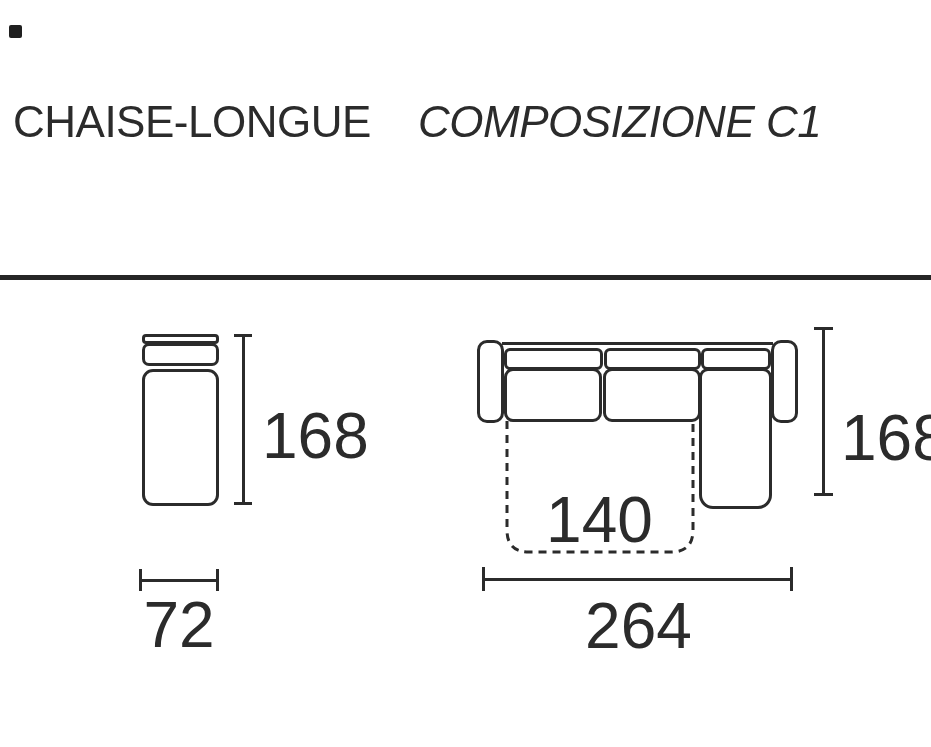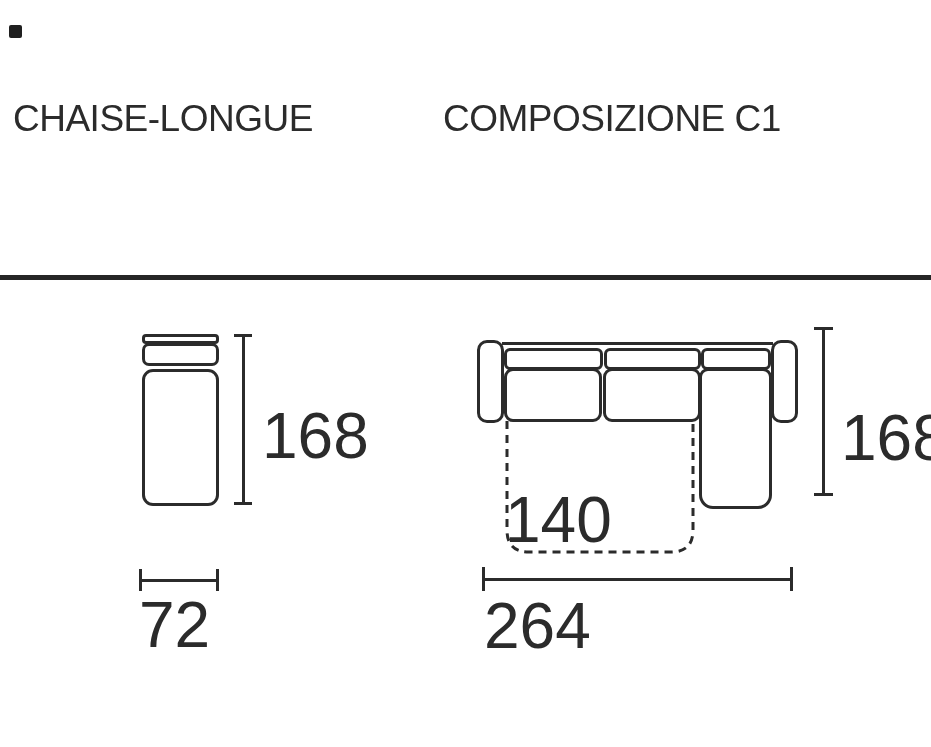--- a/index.html
+++ b/index.html
@@ -20,7 +20,7 @@
   }
   .abs{position:absolute;}
   .corner-marker{left:9px;top:25px;width:13px;height:13px;background:var(--marker);border-radius:2px;}
-  .title{top:100px;font-size:37px;line-height:1;letter-spacing:-0.5px;font-weight:400;color:var(--line);white-space:nowrap;}
+  .title{top:100px;font-size:44px;line-height:1;letter-spacing:-0.5px;font-weight:400;color:var(--line);white-space:nowrap;}
   .title-left{left:13px;}
   .title-right{left:443px;}
   .divider{left:0;top:275px;width:931px;height:5px;background:var(--divider);}

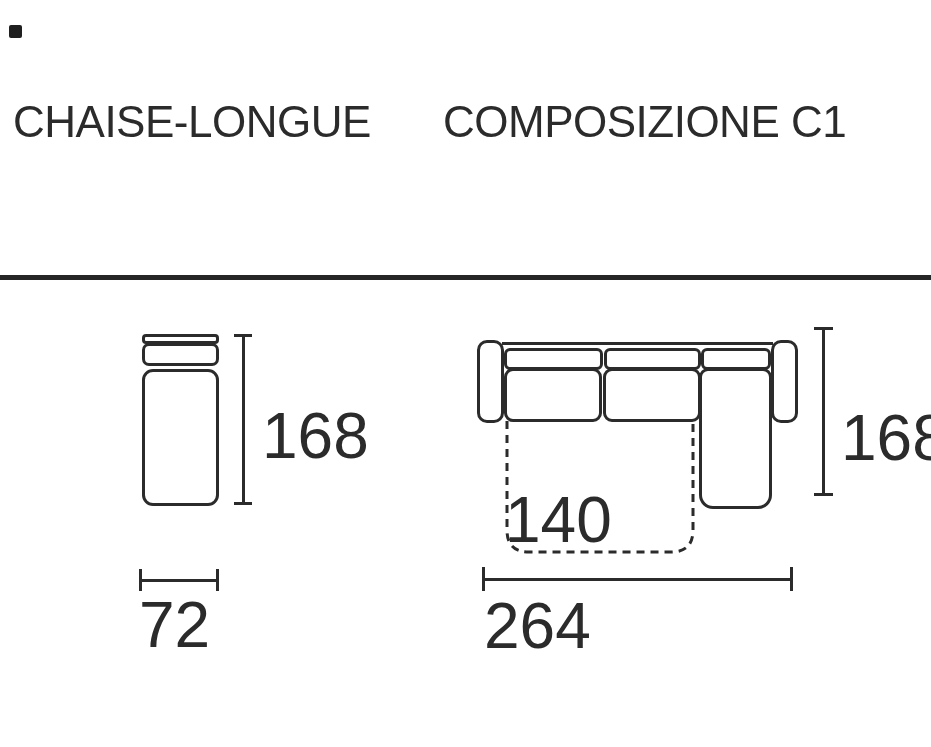--- a/index.html
+++ b/index.html
@@ -22,7 +22,7 @@
   .corner-marker{left:9px;top:25px;width:13px;height:13px;background:var(--marker);border-radius:2px;}
   .title{top:100px;font-size:44px;line-height:1;letter-spacing:-0.5px;font-weight:400;color:var(--line);white-space:nowrap;}
   .title-left{left:13px;}
-  .title-right{left:443px;}
+  .title-right{left:418px;font-style:italic;}
   .divider{left:0;top:275px;width:931px;height:5px;background:var(--divider);}
 
   

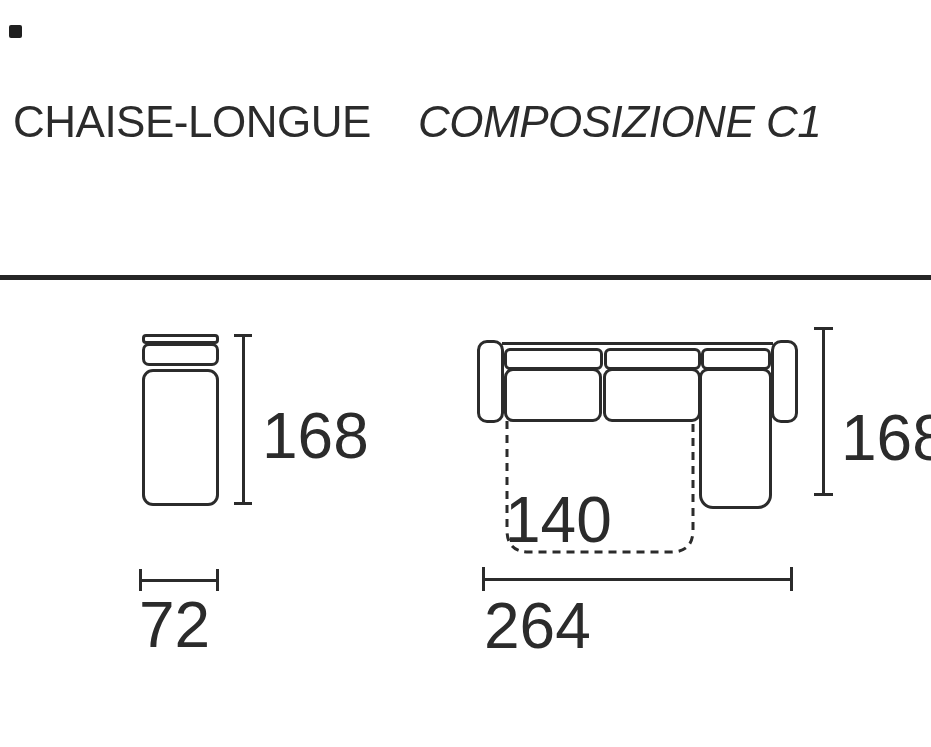--- a/index.html
+++ b/index.html
@@ -29,7 +29,7 @@
   .shape{position:absolute;border:3px solid var(--line);background:var(--background);}
   .lineseg{position:absolute;background:var(--line);}
   .dim-label{position:absolute;font-size:64px;line-height:1;font-weight:400;color:var(--line);white-space:nowrap;}
-  .centered{text-align:left;}
+  .centered{text-align:center;}
 
   
   .cl-backbar{left:142px;top:334px;width:77px;height:10px;border-radius:4px;}

